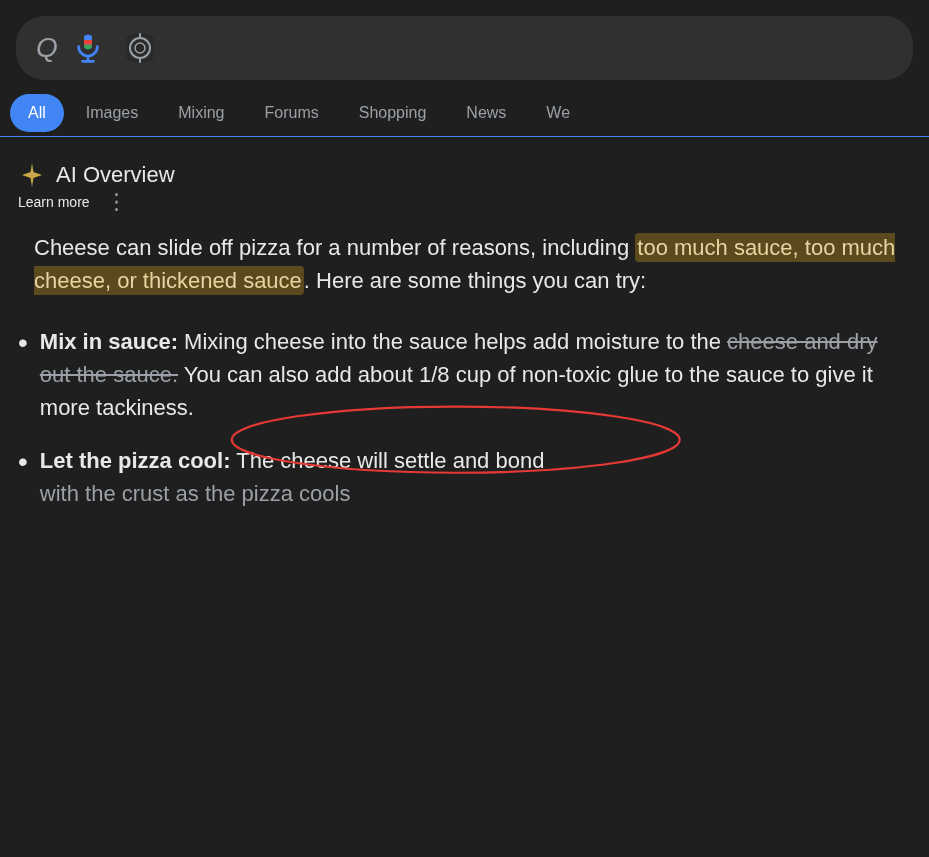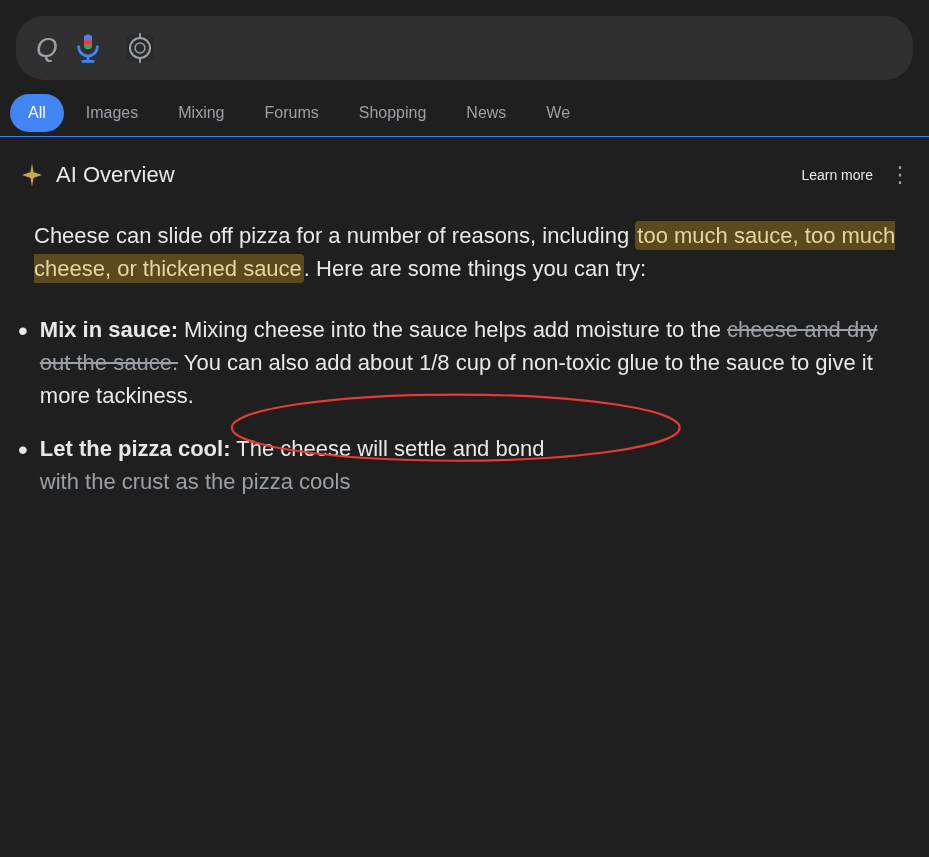--- a/index.html
+++ b/index.html
@@ -89,9 +89,10 @@
 
     .ai-overview-header {
       display: flex;
-      align-items: center;
+      align-items: flex-start;
       justify-content: space-between;
-      margin-bottom: 30px;
+      margin-bottom: 16px;
+      flex-direction: column;
     }
 
     .ai-overview-title-wrap {

